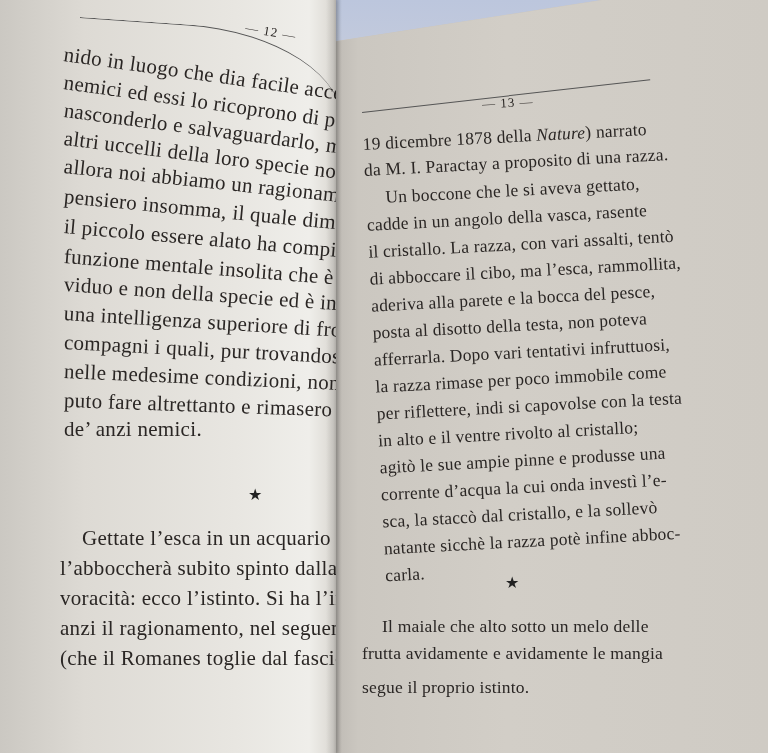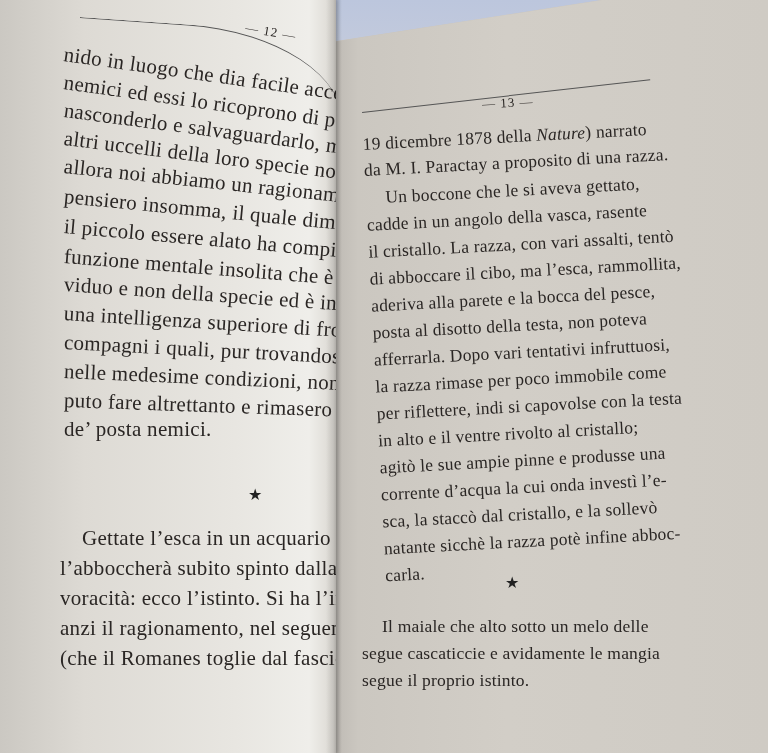--- a/index.html
+++ b/index.html
@@ -112,7 +112,7 @@
     <div class="ll" style="top:288px; transform:rotate(3deg)">compagni i quali, pur trovandosi n</div>
     <div class="ll" style="top:317px; transform:rotate(2.5deg)">nelle medesime condizioni, non han</div>
     <div class="ll" style="top:346px; transform:rotate(2deg)">puto fare altrettanto e rimasero p</div>
-    <div class="ll" style="top:375px; transform:rotate(0deg)">de’ posta nemici.</div>
+    <div class="ll" style="top:375px; transform:rotate(0deg)">de’ anzi nemici.</div>
   </div>
 
   <div class="star" style="left:248px; top:485px">★</div>

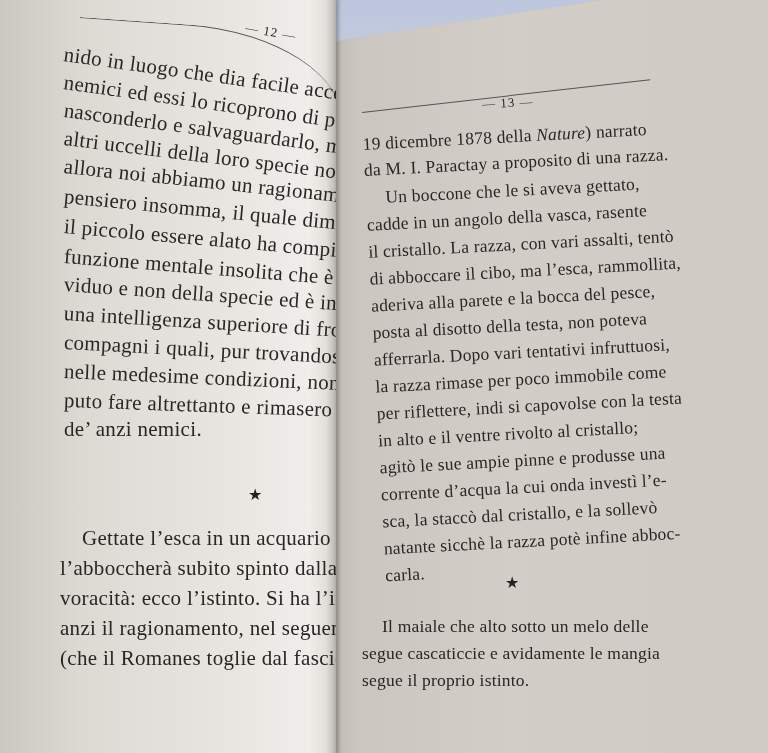--- a/index.html
+++ b/index.html
@@ -89,7 +89,7 @@
 
 <div class="right-text" style="top:618px; left:362px; transform:none;">
   <div class="rl indent" style="top:0px">Il maiale che alto sotto un melo delle</div>
-  <div class="rl" style="top:27px">segue cascaticcie e avidamente le mangia</div>
+  <div class="rl" style="top:27px">frutta avidamente e avidamente le mangia</div>
   <div class="rl" style="top:54px">segue il proprio istinto.</div>
 </div>
 

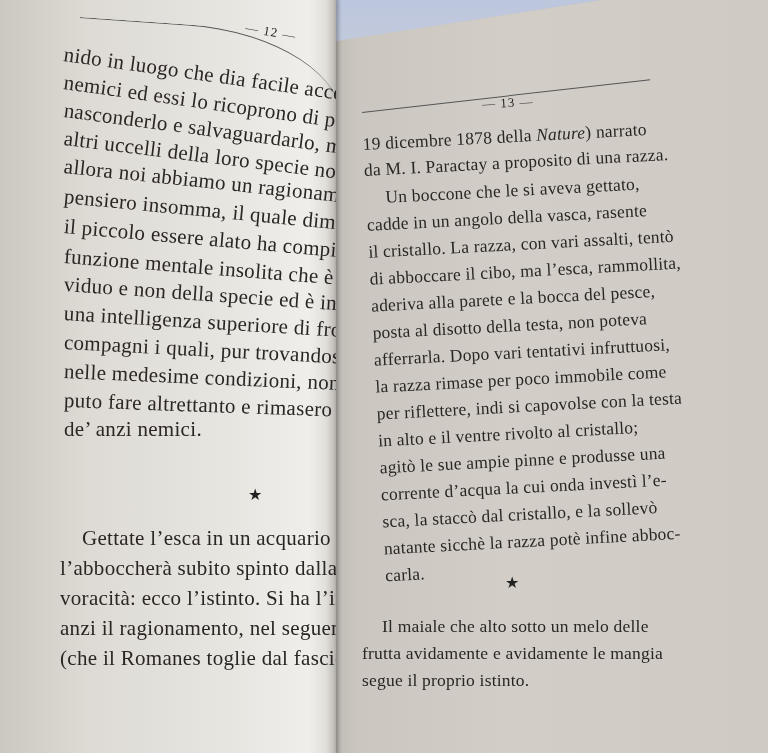--- a/index.html
+++ b/index.html
@@ -90,7 +90,7 @@
 <div class="right-text" style="top:618px; left:362px; transform:none;">
   <div class="rl indent" style="top:0px">Il maiale che alto sotto un melo delle</div>
   <div class="rl" style="top:27px">frutta avidamente e avidamente le mangia</div>
-  <div class="rl" style="top:54px">segue il proprio istinto.</div>
+  <div class="rl" style="top:61px">segue il proprio istinto.</div>
 </div>
 
 <div class="page-left"></div>

